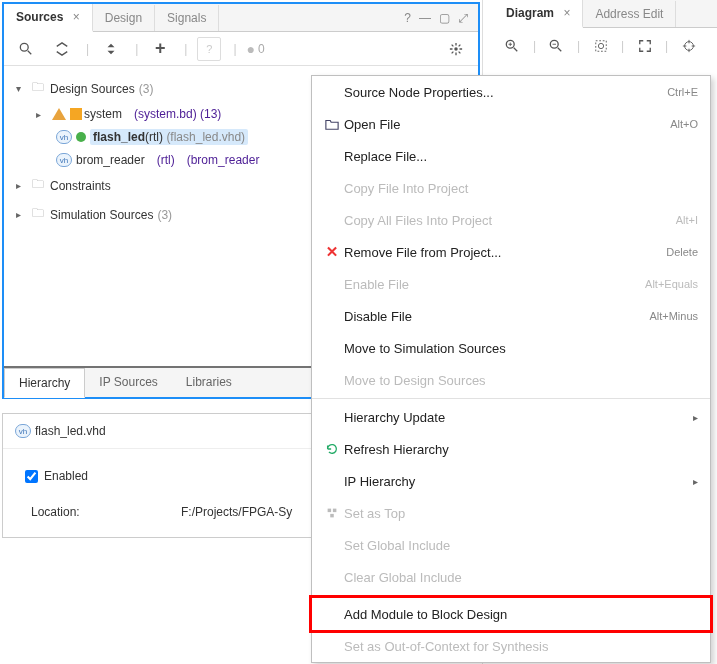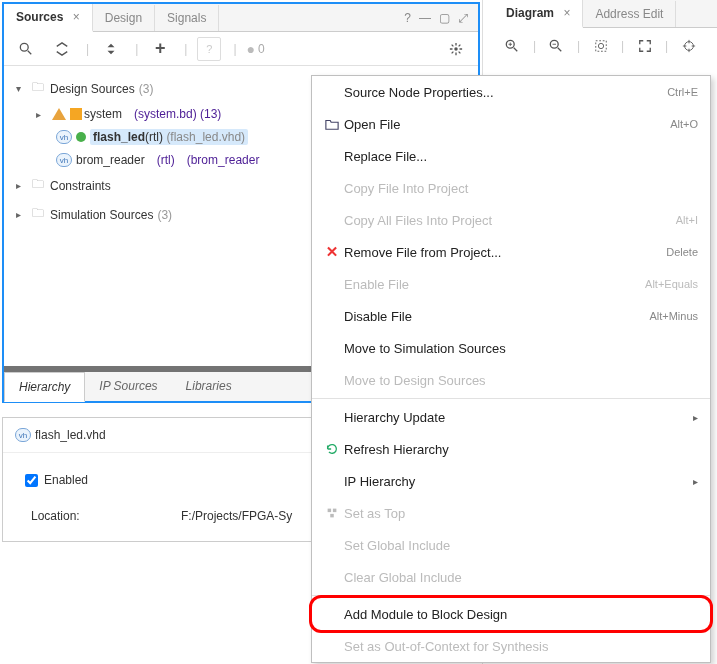--- a/index.html
+++ b/index.html
@@ -92,9 +92,8 @@
 
   .bottom-tabs {
     display:flex;
-    border-top:6px solid #737373;
+    border-top:2px solid #737373;
     background:#f5f5f5;
-    font-style:italic;
   }
   .bottom-tab {
     padding:7px 14px;

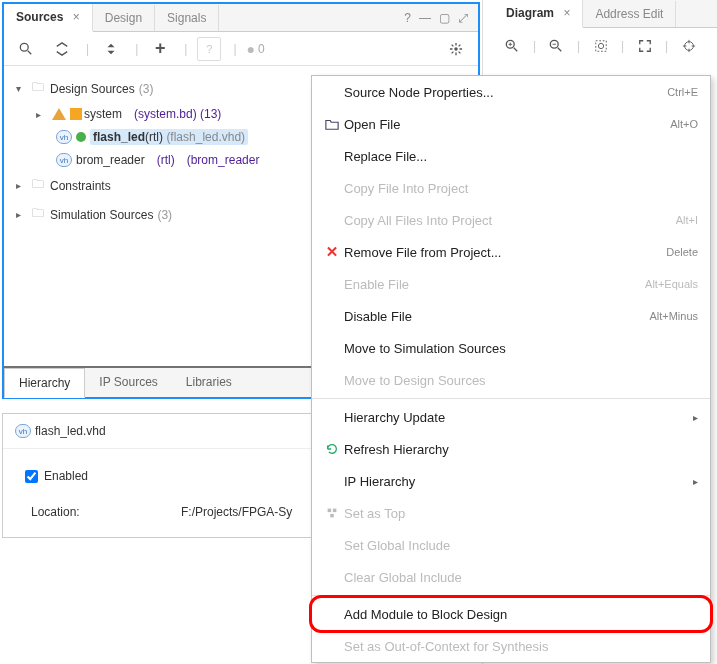--- a/index.html
+++ b/index.html
@@ -177,7 +177,6 @@
   .highlighted {
     outline: 3px solid #f00;
     outline-offset: 0px;
-    border-radius: 9px;
   }
 
   

